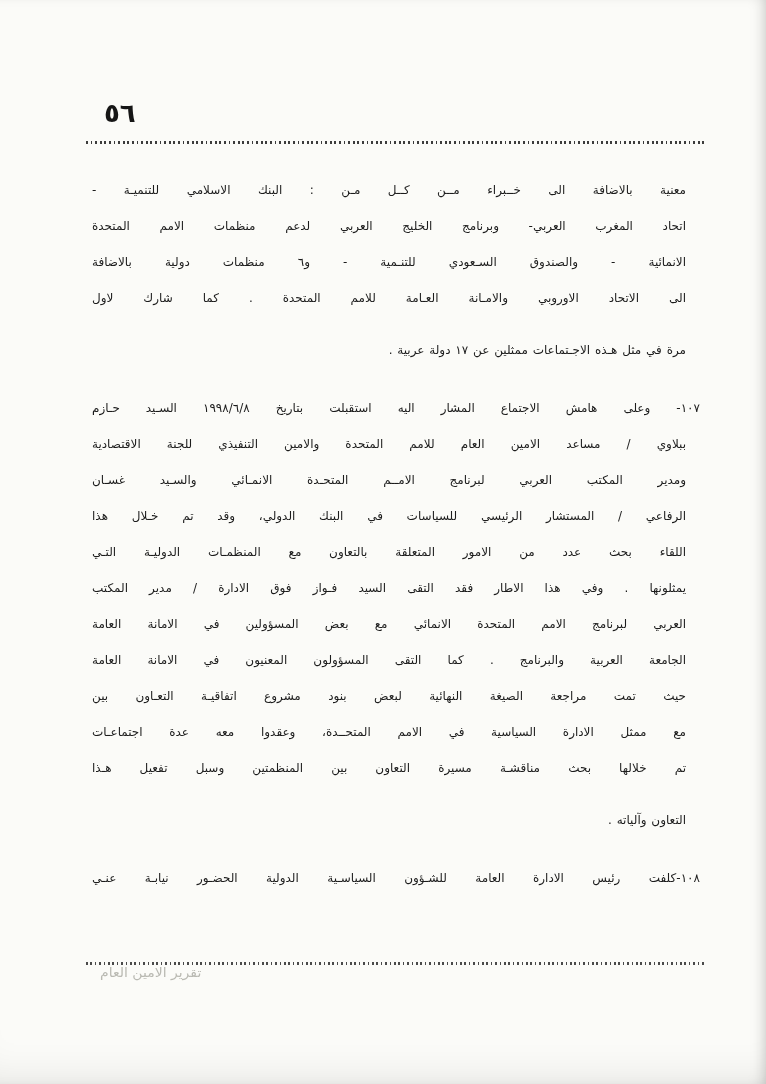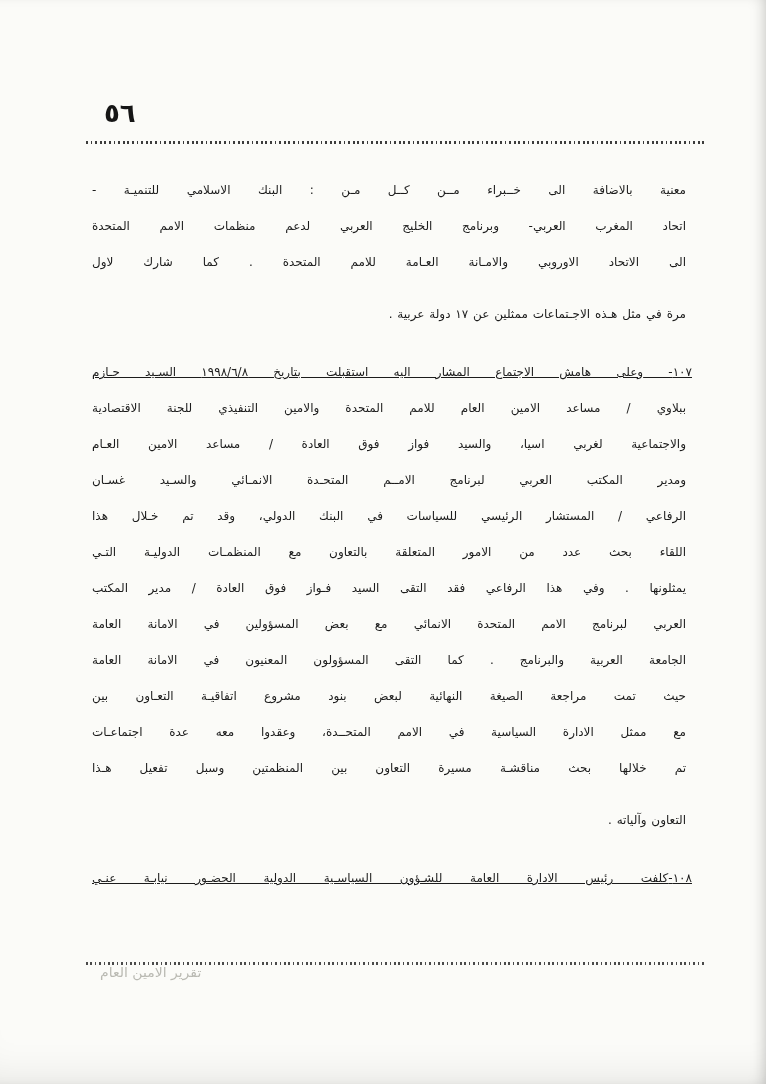--- a/index.html
+++ b/index.html
@@ -79,6 +79,7 @@
     <div class="para">
       <div class="line">معنية بالاضافة الى خــبراء مــن كــل مـن : البنك الاسلامي للتنميـة -</div>
       <div class="line">اتحاد المغرب العربي- وبرنامج الخليج العربي لدعم منظمات الامم المتحدة</div>
+      <div class="line">الانمائية - والصندوق السـعودي للتنـمية - و٦ منظمات دولية بالاضافة</div>
       <div class="line">الى الاتحاد الاوروبي والامـانة العـامة للامم المتحدة . كما شارك لاول</div>
       <div class="line end">مرة في مثل هـذه الاجـتماعات ممثلين عن ١٧ دولة عربية .</div>
     </div>

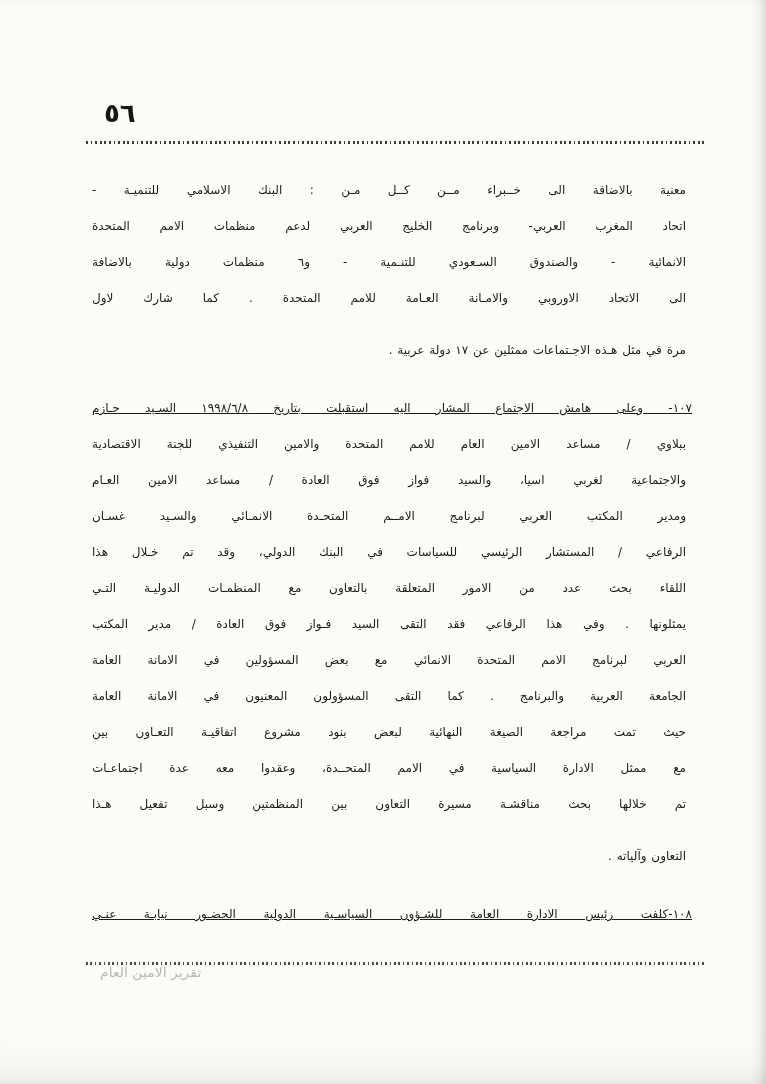--- a/index.html
+++ b/index.html
@@ -50,7 +50,7 @@
     margin-right: 14px;
     word-spacing: 1px;
   }
-  .line.flush { margin-right: 8px; text-decoration: underline; }
+  .line.flush { margin-right: 0; }
   .line.end { text-align-last: right; margin-top: 16px; }
   .marker { white-space: pre; }
   .footer-stamp {

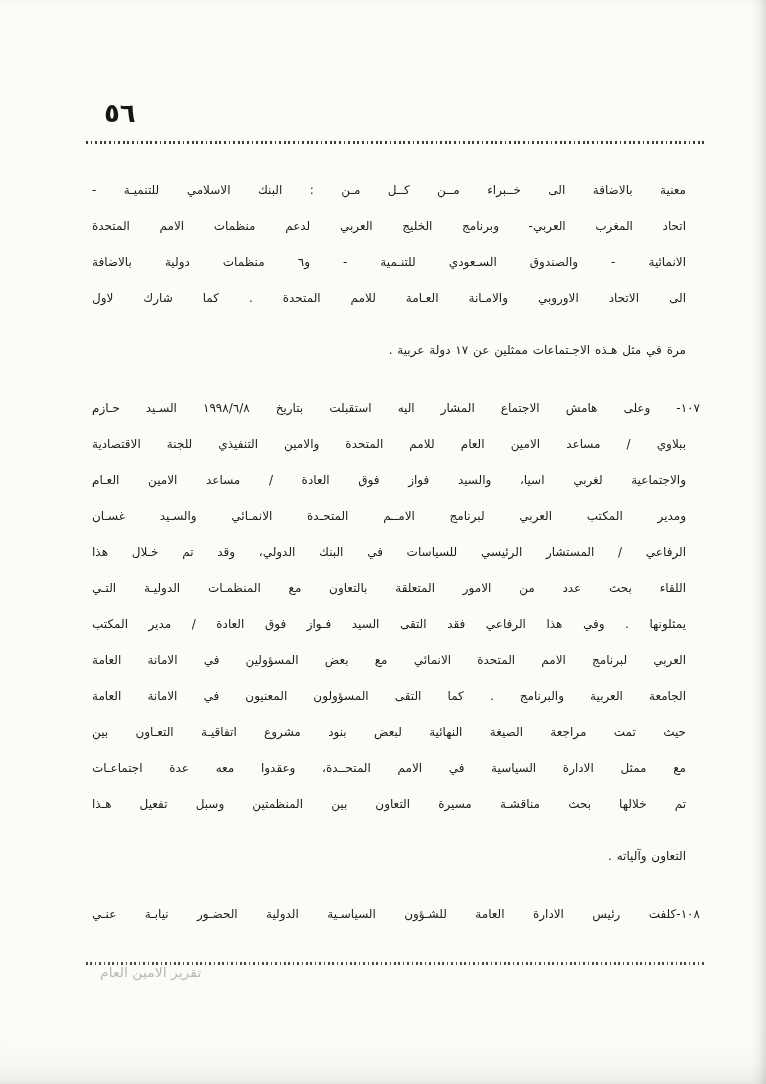--- a/index.html
+++ b/index.html
@@ -87,7 +87,6 @@
     <div class="para">
       <div class="line flush"><span class="marker">١٠٧- </span><span>وعلى هامش الاجتماع المشار اليه استقبلت بتاريخ ١٩٩٨/٦/٨ السـيد حـازم</span></div>
       <div class="line">ببلاوي / مساعد الامين العام للامم المتحدة والامين التنفيذي للجنة الاقتصادية</div>
-      <div class="line">والاجتماعية لغربي اسيا، والسيد فواز فوق العادة / مساعد الامين العـام</div>
       <div class="line">ومدير المكتب العربي لبرنامج الامــم المتحـدة الانمـائي والسـيد غسـان</div>
       <div class="line">الرفاعي / المستشار الرئيسي للسياسات في البنك الدولي، وقد تم خـلال هذا</div>
       <div class="line">اللقاء بحث عدد من الامور المتعلقة بالتعاون مع المنظمـات الدوليـة التـي</div>

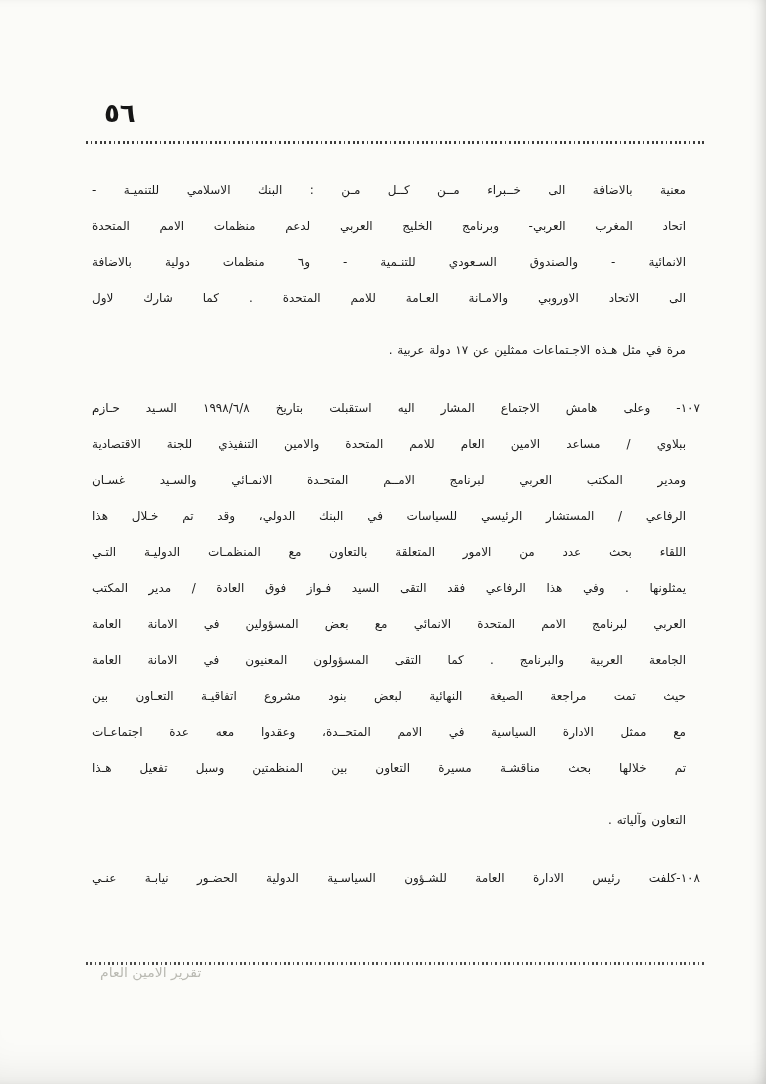--- a/index.html
+++ b/index.html
@@ -90,7 +90,7 @@
       <div class="line">ومدير المكتب العربي لبرنامج الامــم المتحـدة الانمـائي والسـيد غسـان</div>
       <div class="line">الرفاعي / المستشار الرئيسي للسياسات في البنك الدولي، وقد تم خـلال هذا</div>
       <div class="line">اللقاء بحث عدد من الامور المتعلقة بالتعاون مع المنظمـات الدوليـة التـي</div>
-      <div class="line">يمثلونها . وفي هذا الرفاعي فقد التقى السيد فـواز فوق العادة / مدير المكتب</div>
+      <div class="line">يمثلونها . وفي هذا الاطار فقد التقى السيد فـواز فوق الادارة / مدير المكتب</div>
       <div class="line">العربي لبرنامج الامم المتحدة الانمائي مع بعض المسؤولين في الامانة العامة</div>
       <div class="line">الجامعة العربية والبرنامج . كما التقى المسؤولون المعنيون في الامانة العامة</div>
       <div class="line">حيث تمت مراجعة الصيغة النهائية لبعض بنود مشروع اتفاقيـة التعـاون بين</div>

